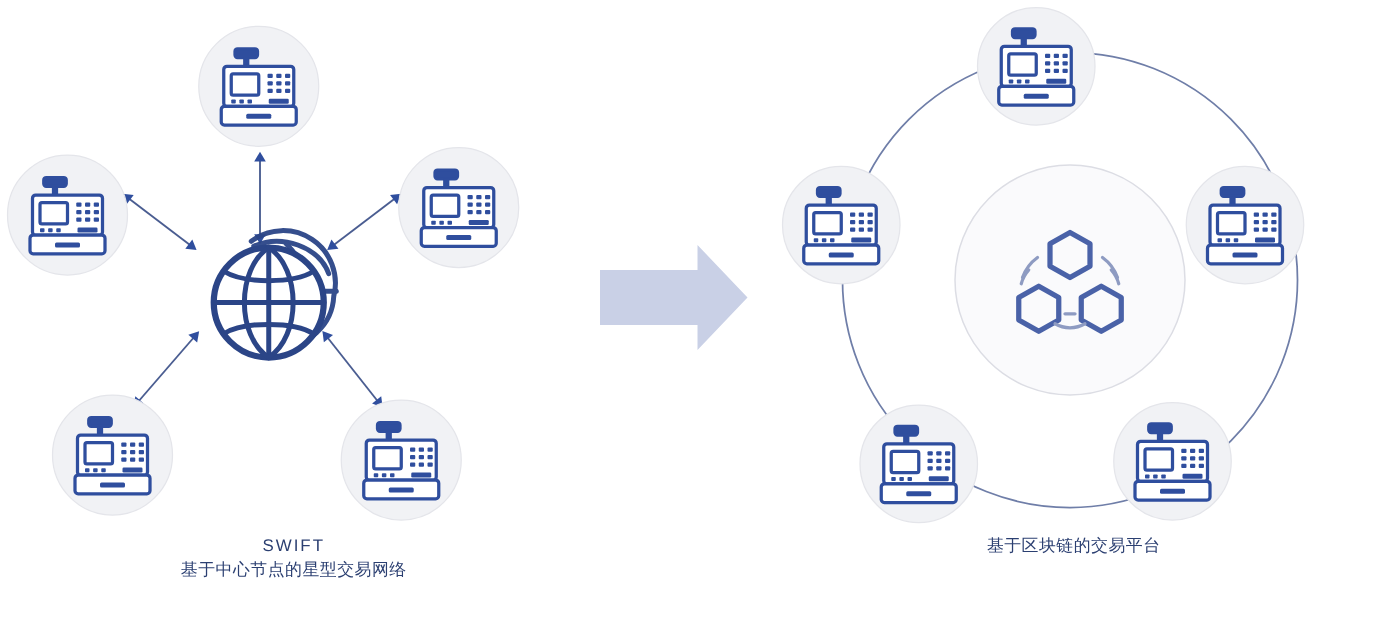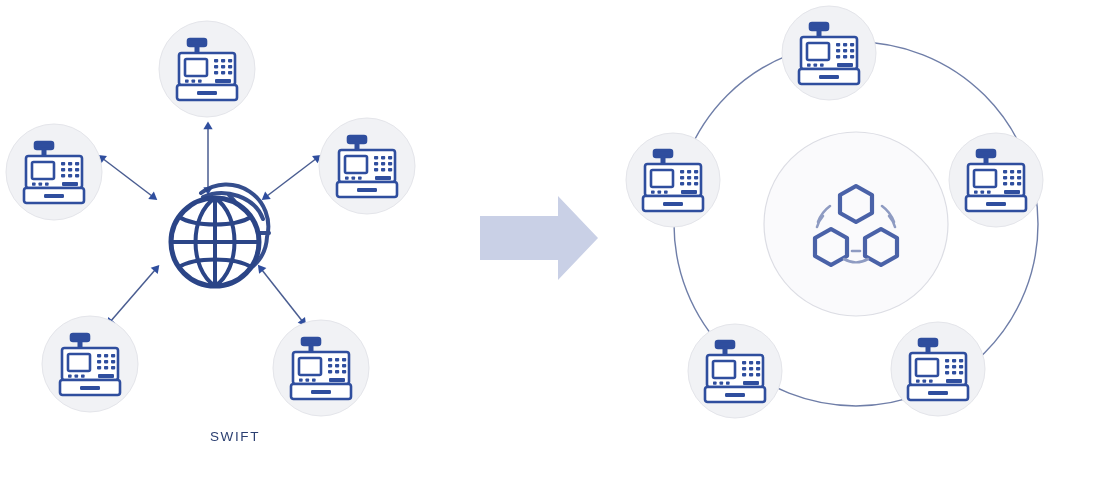--- a/index.html
+++ b/index.html
@@ -202,6 +202,7 @@
     </svg>
 
     <div class="caption" id="right-caption">
+      <span class="line2">基于区块链的交易平台</span>
     </div>
   </div>
 

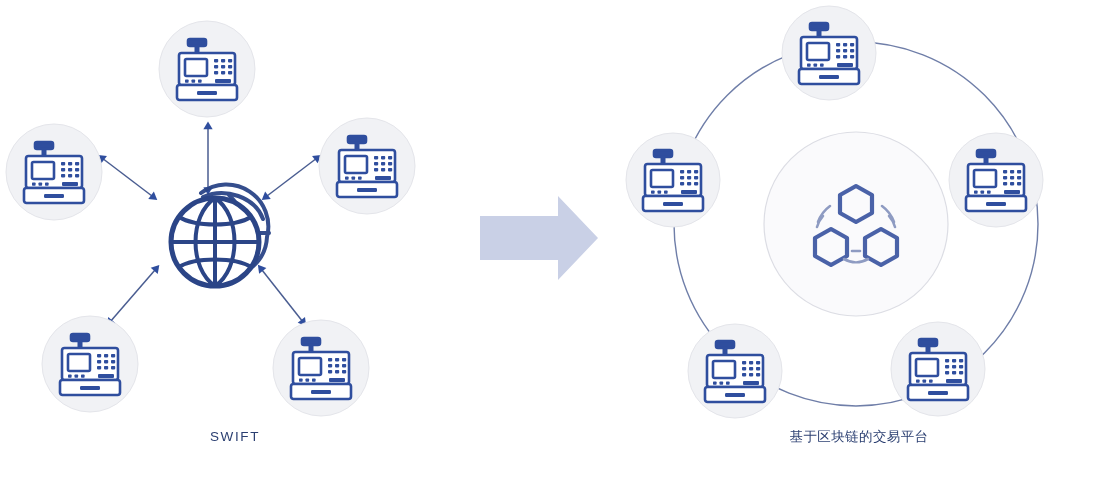--- a/index.html
+++ b/index.html
@@ -149,6 +149,7 @@
 
     <div class="caption" id="left-caption">
       <span class="line1">SWIFT</span>
+      <span class="line2">基于中心节点的星型交易网络</span>
     </div>
   </div>
 

